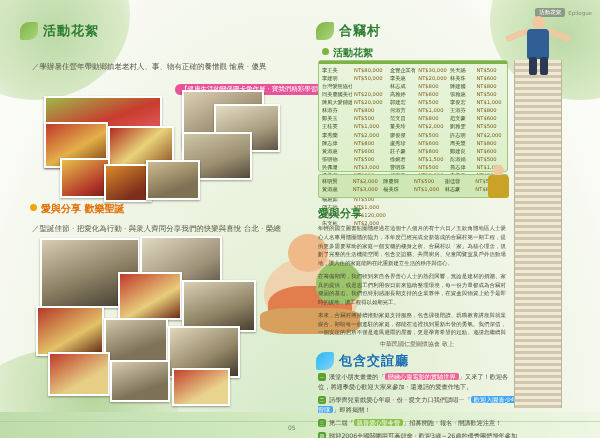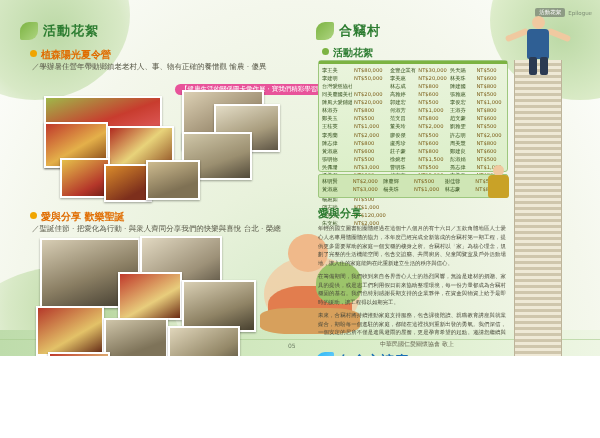--- a/index.html
+++ b/index.html
@@ -9,7 +9,7 @@
     background:#ffffff;
   }
   .page{
-    position:relative;width:600px;height:356px;
+    position:relative;width:600px;height:438px;
     background:
       radial-gradient(ellipse at 50% 110%, #cfe8c2 0%, #e9f2dc 38%, #f4f7ec 70%, #ffffff 100%);
     overflow:hidden;

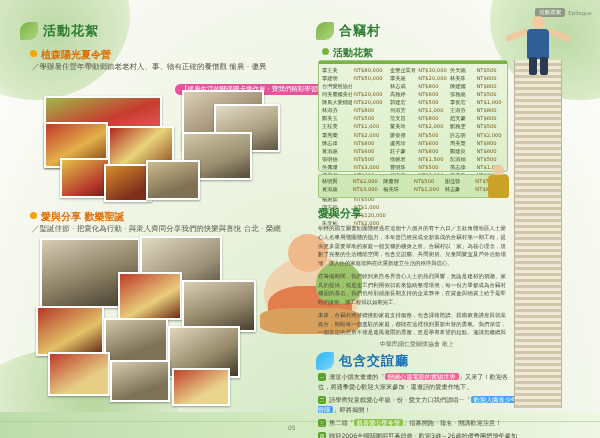--- a/index.html
+++ b/index.html
@@ -111,9 +111,6 @@
     <span class="sec-title">活動花絮</span>
   </div>
 
-  <div class="sub-head" style="left:30px;top:48px;">
-    <span class="dot"></span><span>植森陽光夏令營</span>
-  </div>
   <div class="sub-line" style="left:32px;top:62px;width:250px;">／學辦暑住營年帶動鄉鎮老老村人、事、物有正確的養惜觀 愉農 · 傻異</div>
 
   <div class="tagline pink" style="left:175px;top:84px;">【健康生活的關係圖卡彙作展 · 寶我們精彩學習區域】</div>

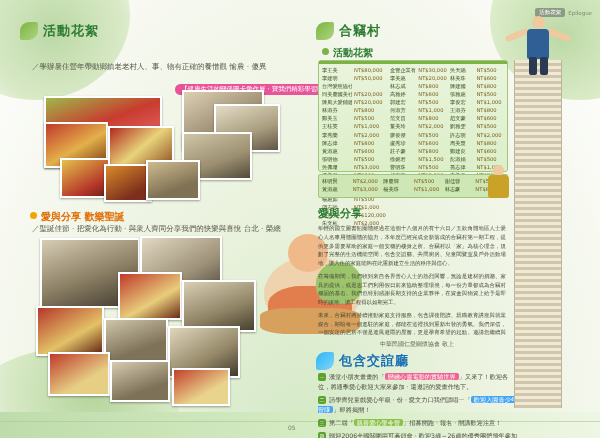--- a/index.html
+++ b/index.html
@@ -144,7 +144,7 @@
     <div class="p-in" style="background:linear-gradient(160deg,#cdbb8f,#7f7154 70%);"></div>
   </div>
 
-  <div class="sub-head" style="left:30px;top:210px;">
+  <div class="sub-head" style="left:30px;top:202px;">
     <span class="dot"></span><span>愛與分享 歡樂聖誕</span>
   </div>
   <div class="sub-line" style="left:32px;top:224px;width:250px;">／聖誕佳節 · 把愛化為行動 · 與衆人齊同分享我們的快樂與喜悅 台北 · 榮總</div>

